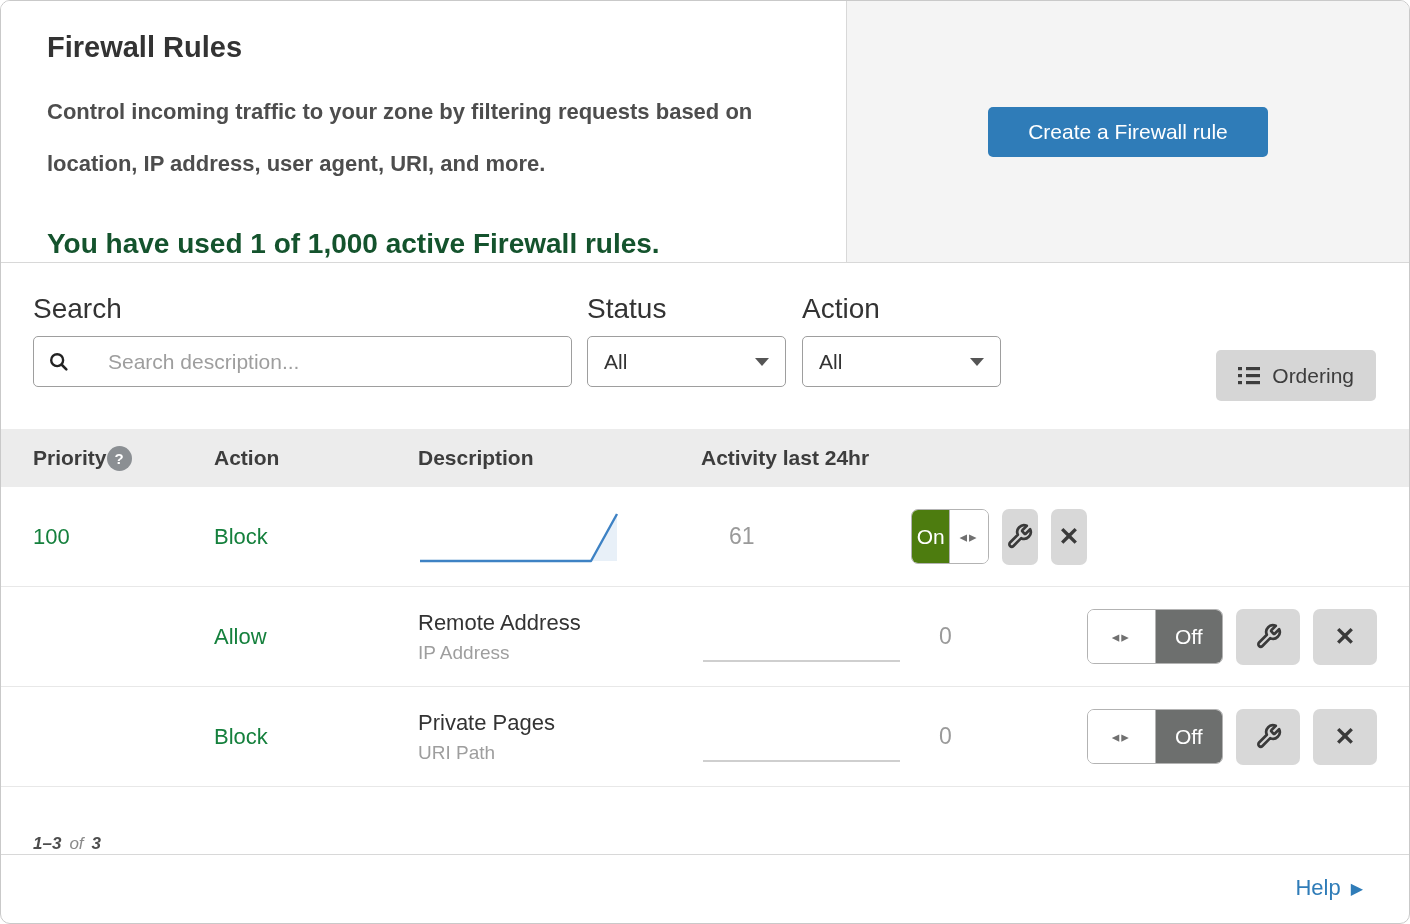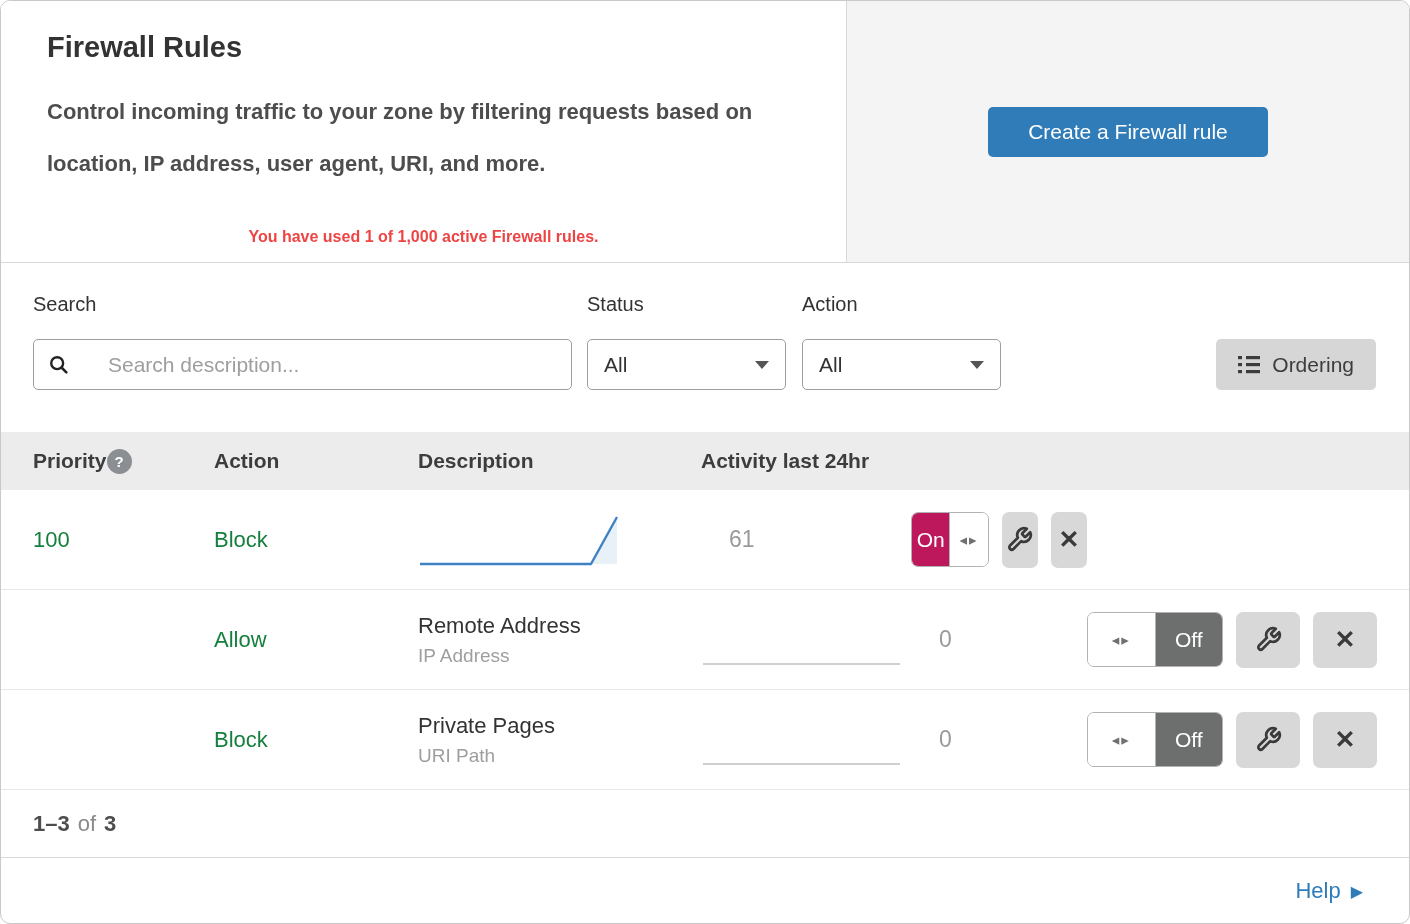--- a/index.html
+++ b/index.html
@@ -15,7 +15,7 @@
   .intro { width:845px; padding:30px 46px; background:#fff; }
   .page-title { font-size:29px; font-weight:bold; color:#333; margin-bottom:22px; }
   .page-desc { font-size:22px; line-height:52px; color:#4d4d4d; max-width:775px;font-weight:bold; }
-  .usage-line { font-size:16px; font-weight:bold; color:#ef4444; margin-top:38px;text-align:center; }
+  .usage-line { font-size:28px; font-weight:bold; color:#14532d; margin-top:38px; }
   .cta-panel { flex:1; background:#f4f4f4; border-left:1px solid #d8d8d8;
                display:flex; align-items:center; justify-content:center; }
   .create-btn {

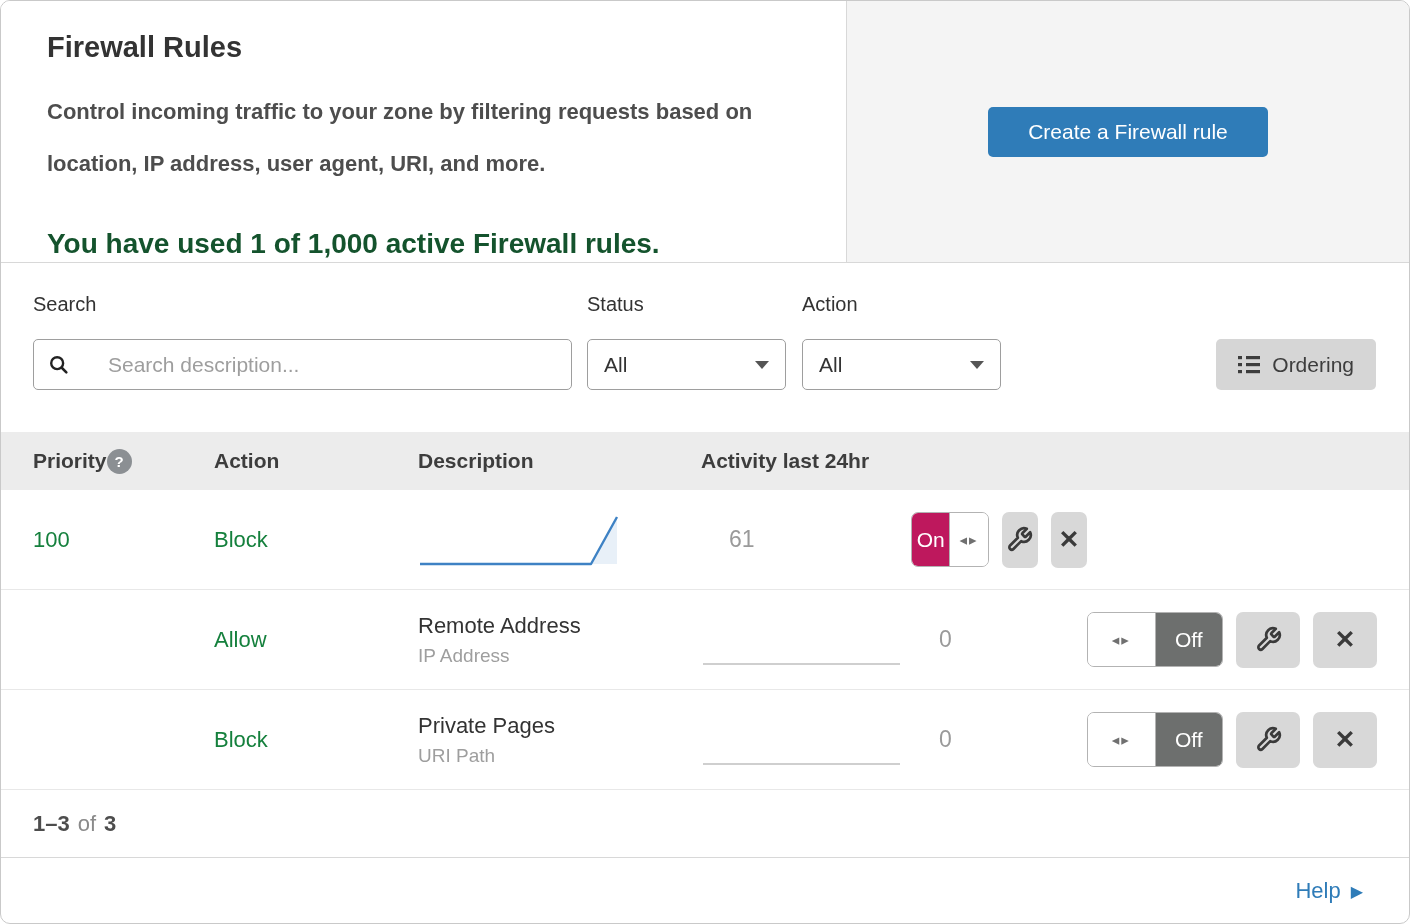--- a/index.html
+++ b/index.html
@@ -24,7 +24,7 @@
   }
   
   .filters { display:flex; padding:30px 32px 42px; background:#fff; position:relative; }
-  .filter-label { font-size:20px; color:#333; margin-bottom:23px; }
+  .filter-label { font-size:28px; color:#333; margin-bottom:11px; }
   .search-box {
     width:539px; height:51px; border:1px solid #9e9e9e; border-radius:5px;
     display:flex; align-items:center; padding:0 14px; background:#fff;gap:28px;

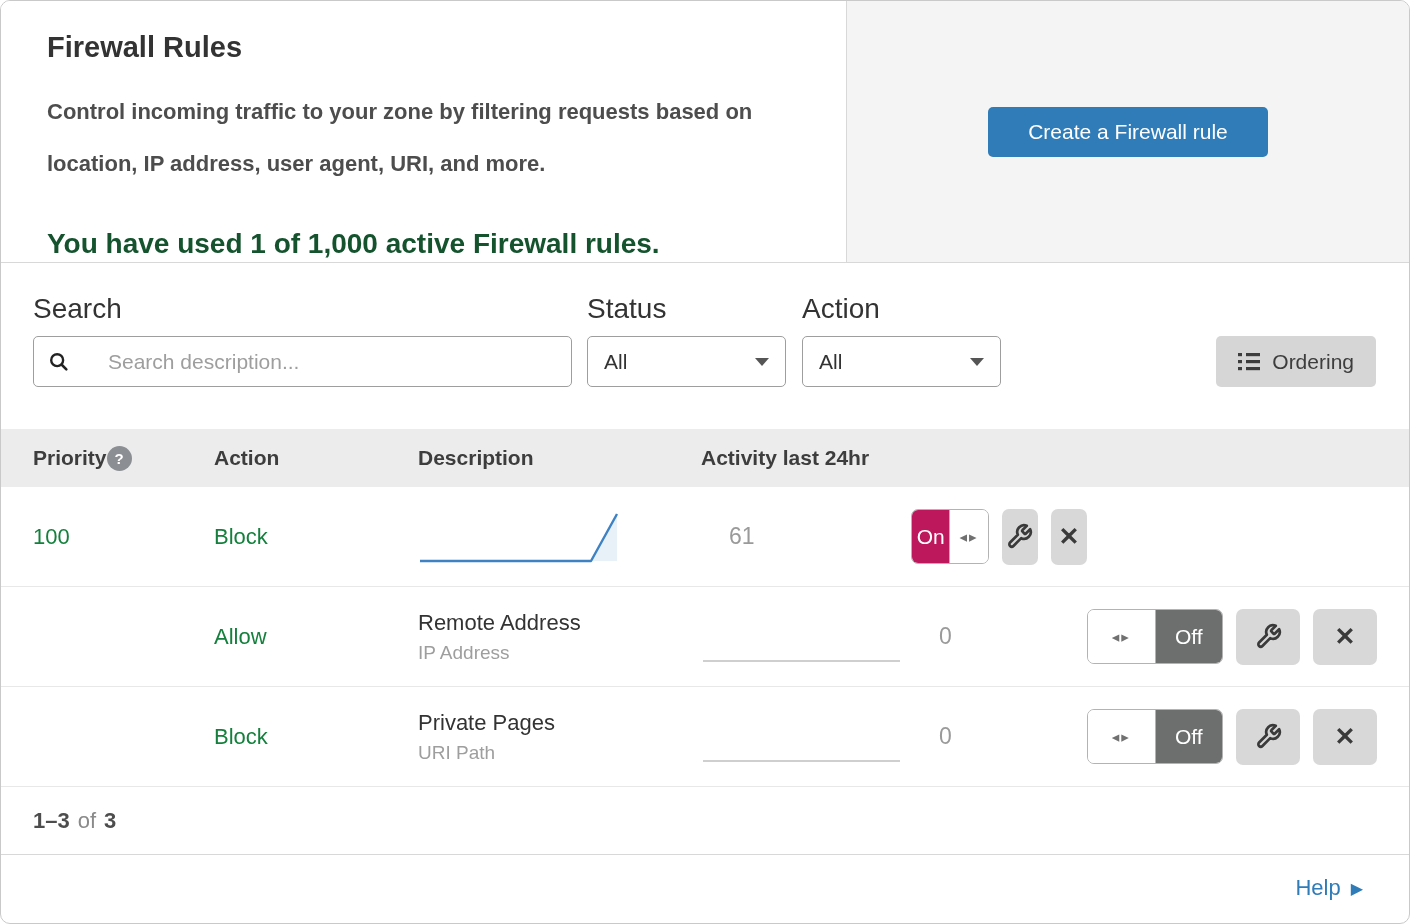--- a/index.html
+++ b/index.html
@@ -47,7 +47,7 @@
   .filter.search { margin-right:0; }
   .filter.status { margin-left:15px; }
   .ordering-btn {
-    position:absolute; right:33px; bottom:42px;
+    position:absolute; right:33px; bottom:28px;
     height:51px; padding:0 22px; background:#d6d6d6; border:none; border-radius:5px;
     font-family:inherit; font-size:21px; color:#3d3d3d;
     display:flex; align-items:center; gap:12px; cursor:pointer;

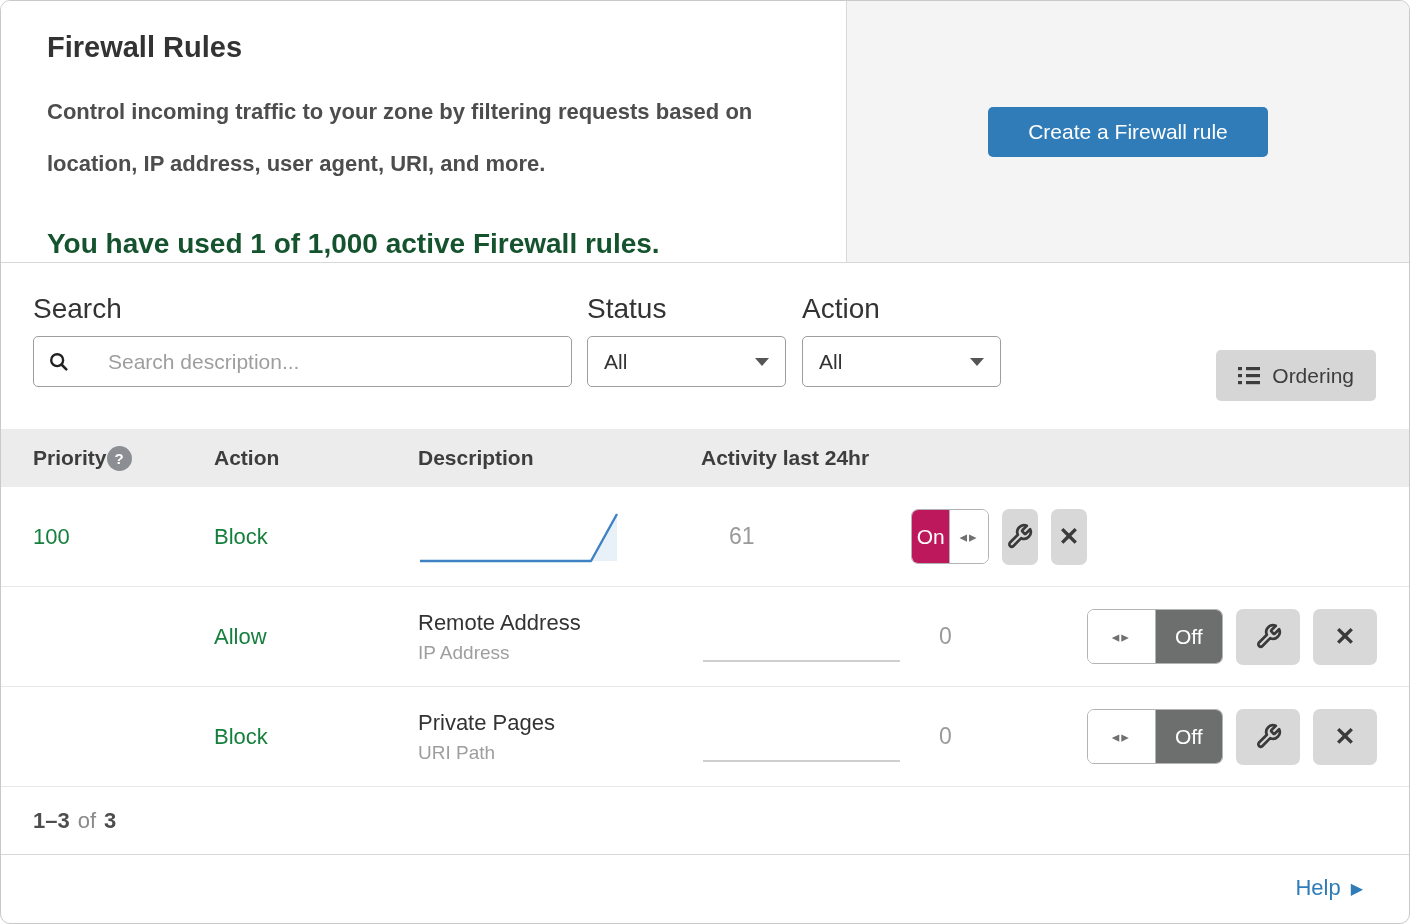--- a/index.html
+++ b/index.html
@@ -80,7 +80,7 @@
   .toggle .seg { flex:1; display:flex; align-items:center; justify-content:center; }
   .toggle .label-seg { color:#fff; font-size:21px; }
   .toggle .handle-seg { color:#707070; font-size:15px; letter-spacing:2px; background:#fff; }
-  .toggle.on  .label-seg  { background:#be185d; order:0; border-right:1px solid #b3b3b3; }
+  .toggle.on  .label-seg  { background:#4d7c0f; order:0; border-right:1px solid #b3b3b3; }
   .toggle.on  .handle-seg { order:1; }
   .toggle.off .label-seg  { background:#6d6f6e; order:1; border-left:1px solid #b3b3b3; }
   .toggle.off .handle-seg { order:0; }

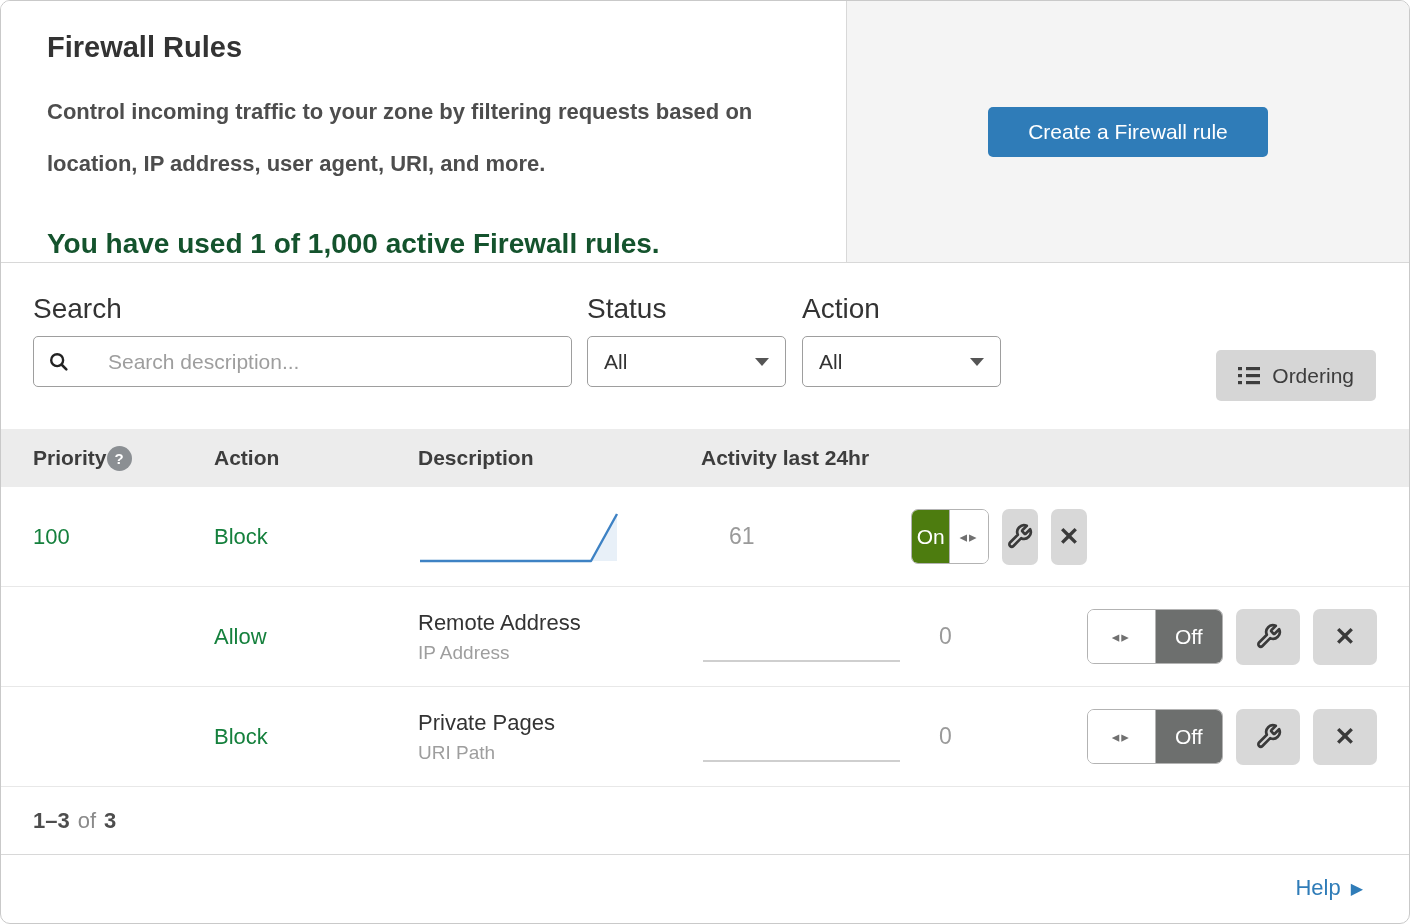--- a/index.html
+++ b/index.html
@@ -92,8 +92,8 @@
   .x-glyph { font-size:25px; font-weight:bold; color:#3a3a3a; }
   
   .pagination {
-    height:68px; display:flex; align-items:center; padding:0 32px;
-    border-bottom:1px solid #d8d8d8; font-size:22px; color:#666;
+    height:68px; display:flex; align-items:flex-end; padding:0 32px;
+    border-bottom:1px solid #d8d8d8; font-size:17px; color:#666;font-style:italic;
   }
   .pagination b { color:#4d4d4d; }
   .pagination .of-word { margin:0 8px; color:#8a8a8a; }

